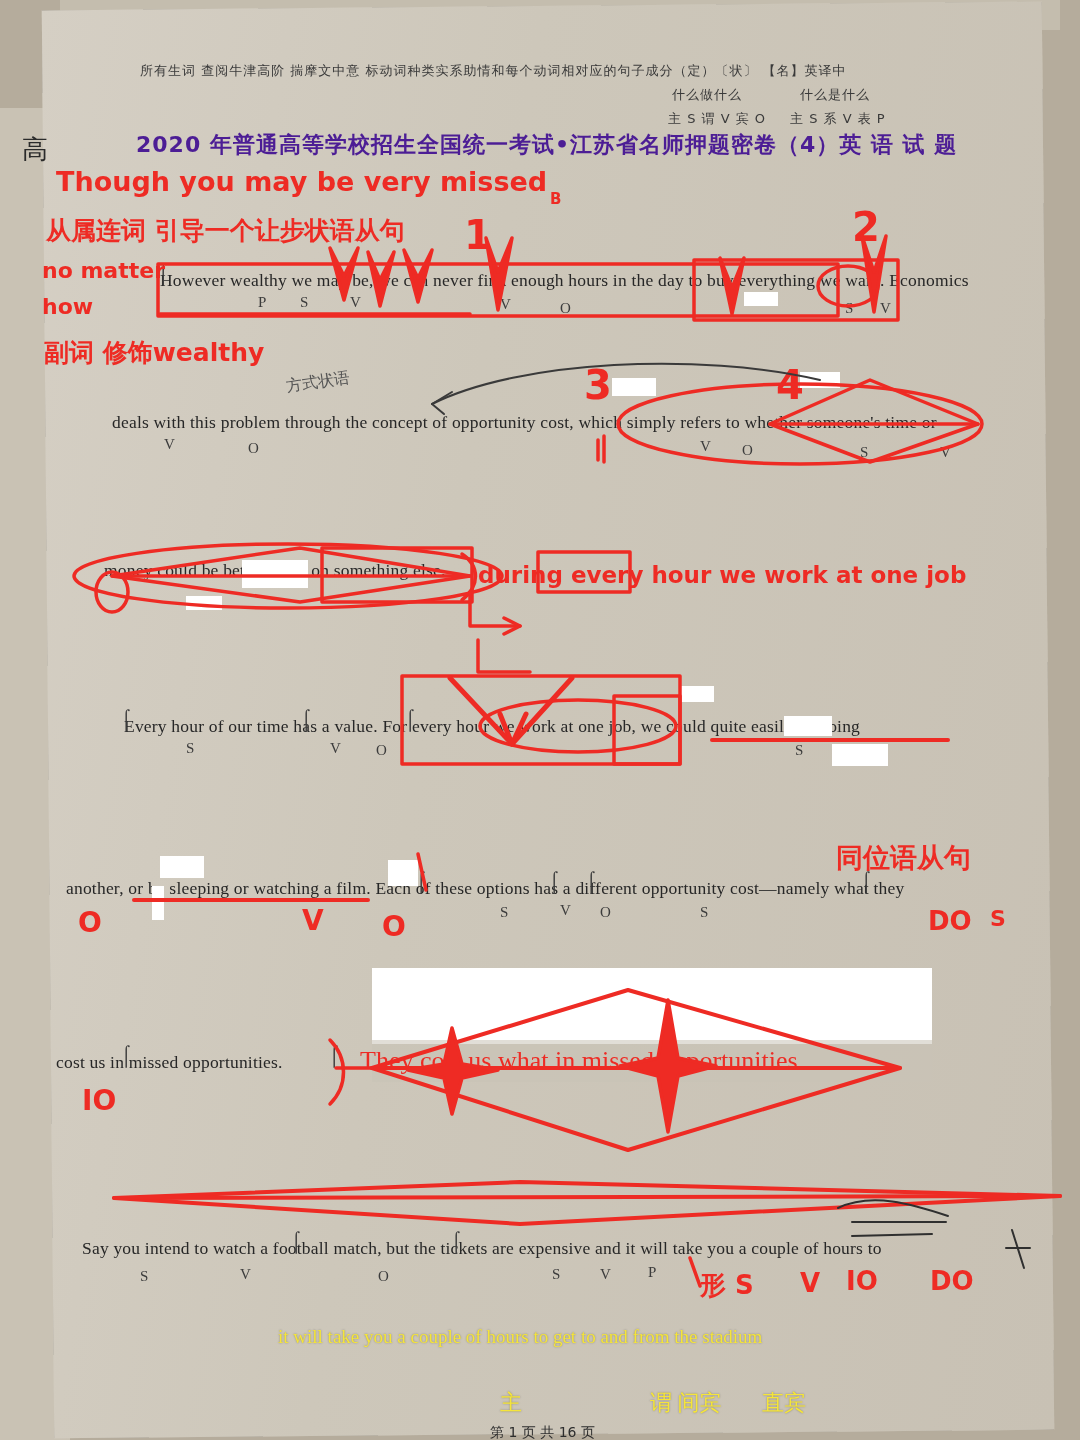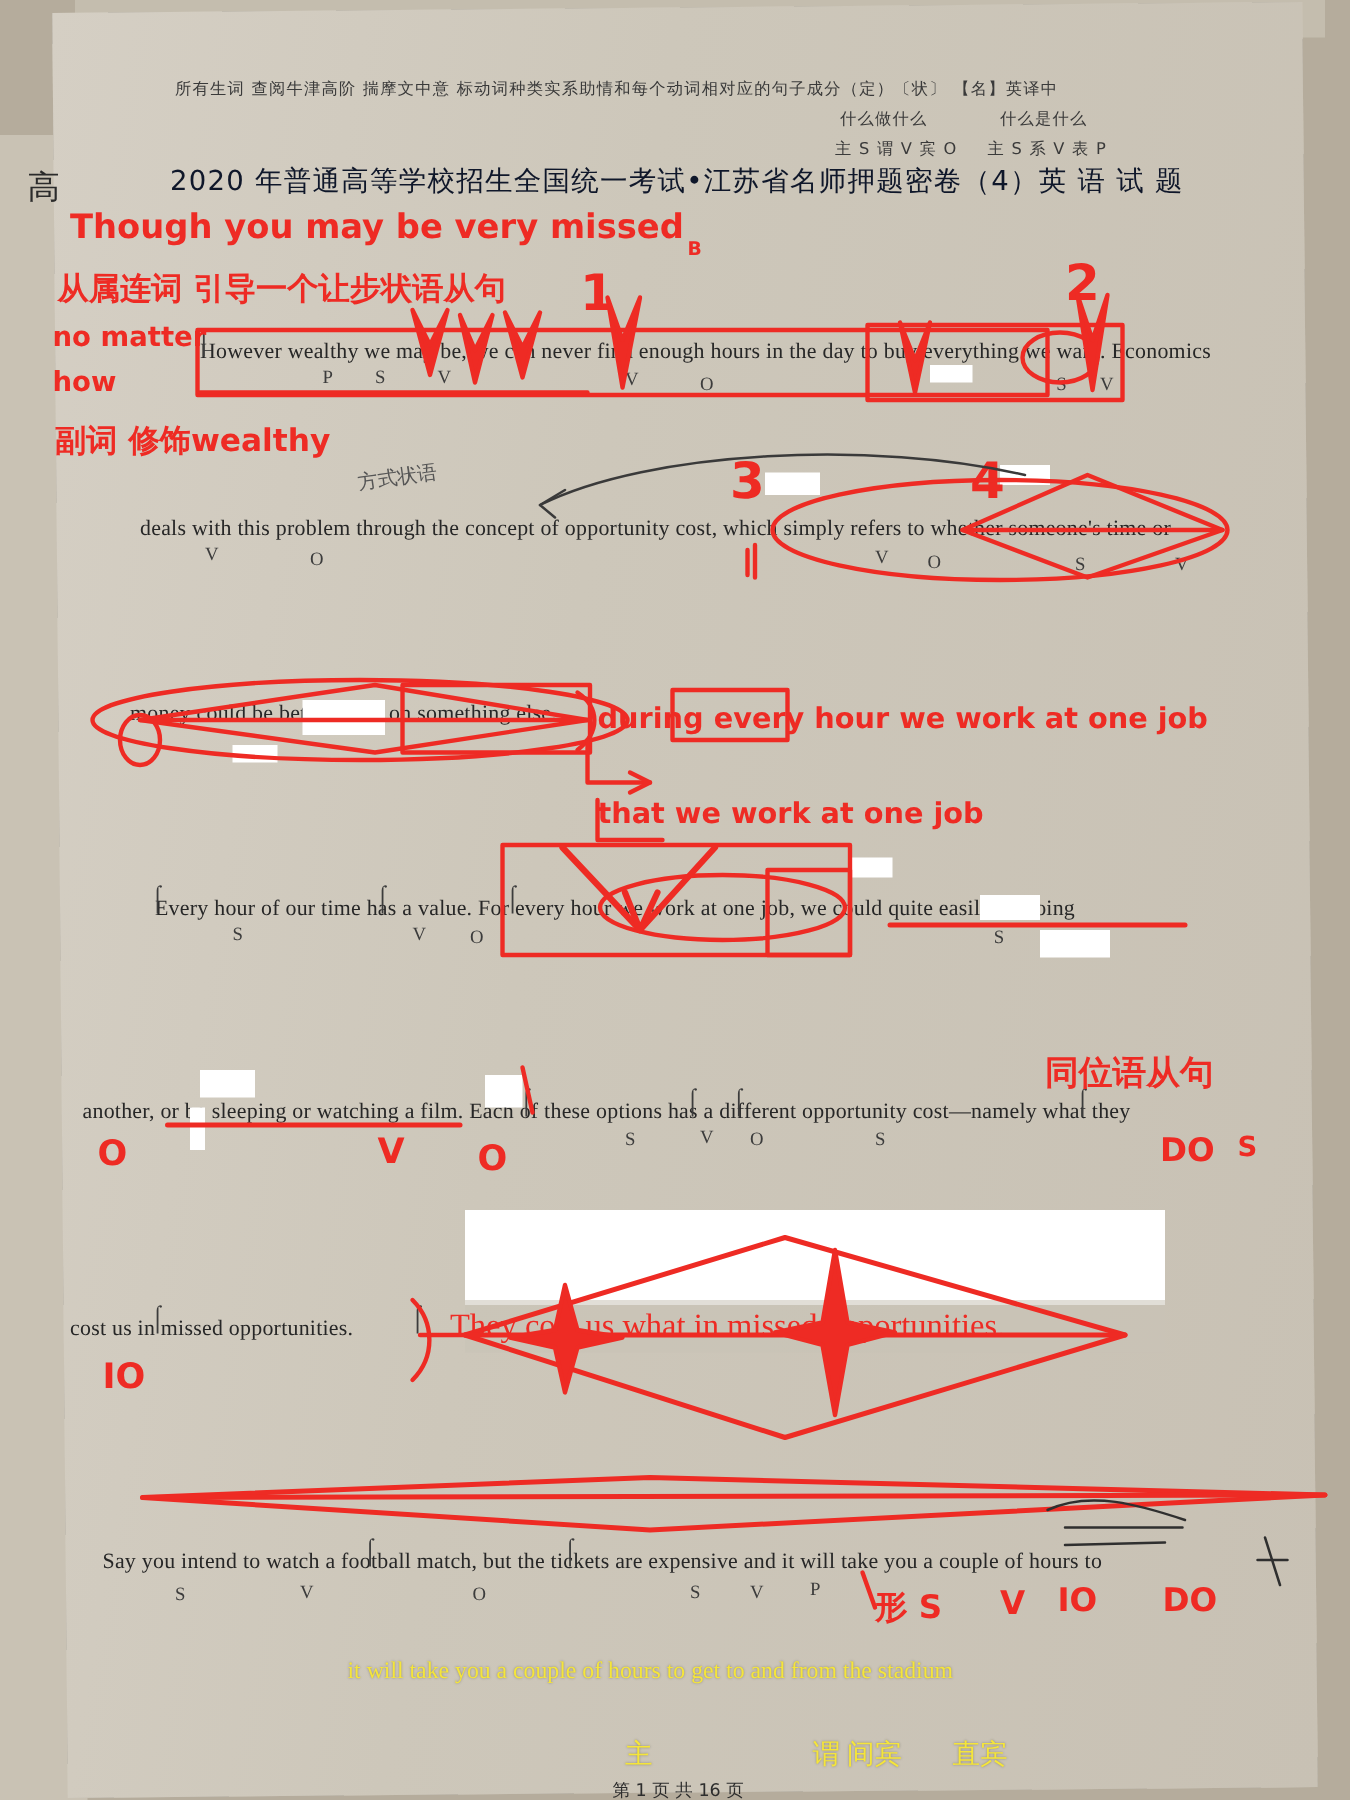--- a/index.html
+++ b/index.html
@@ -29,7 +29,7 @@
   .pt{position:absolute;color:#2b2b2b;font-family:"Liberation Serif",serif;white-space:pre;}
   .hdr-cn{font-family:"DejaVu Sans",sans-serif;font-size:13px;letter-spacing:1px;color:#3a3a3a;}
   .title{
-    font-family:"DejaVu Sans",sans-serif;font-weight:normal;font-size:22px;color:#0f172a;letter-spacing:1px;
+    font-family:"DejaVu Sans",sans-serif;font-weight:bold;font-size:22px;color:#4c1d95;letter-spacing:1px;
   }
   .body-line{font-size:17.5px;color:#272727;letter-spacing:.2px;}
   .marklabel{position:absolute;font-family:"Liberation Serif",serif;font-size:15px;color:#3c3c3c;}

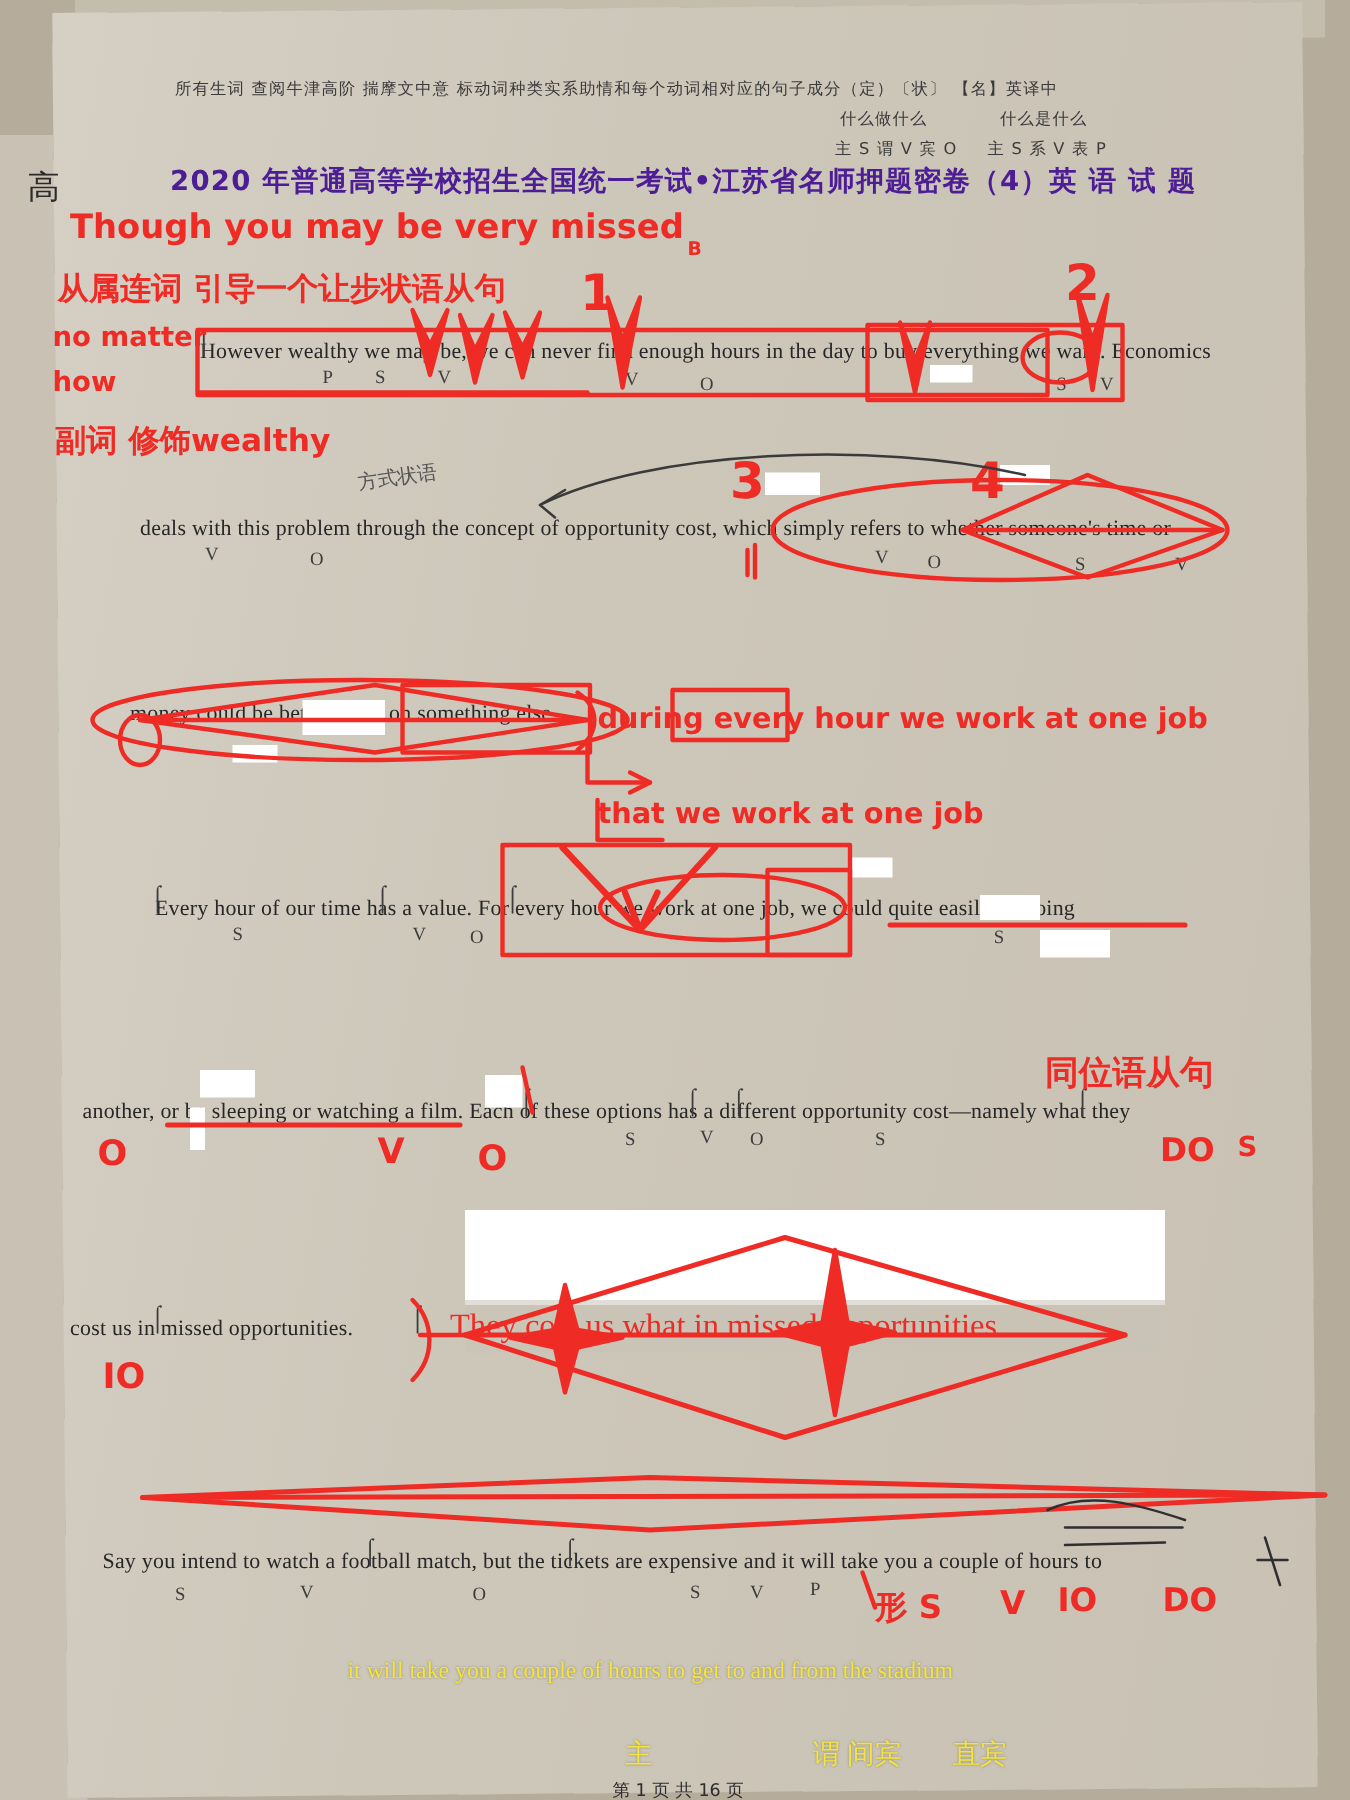--- a/index.html
+++ b/index.html
@@ -149,7 +149,6 @@
   <div class="rnum" style="left:776px;top:362px;">4</div>
 
   <div class="red" style="left:478px;top:562px;font-size:23px;">during every hour we work at one job</div>
-  <div class="red" style="left:478px;top:638px;font-size:23px;">that we work at one job</div>
 
   <div class="red" style="left:836px;top:840px;font-size:27px;">同位语从句</div>
   <div class="red" style="left:928px;top:906px;font-size:26px;">DO</div>

